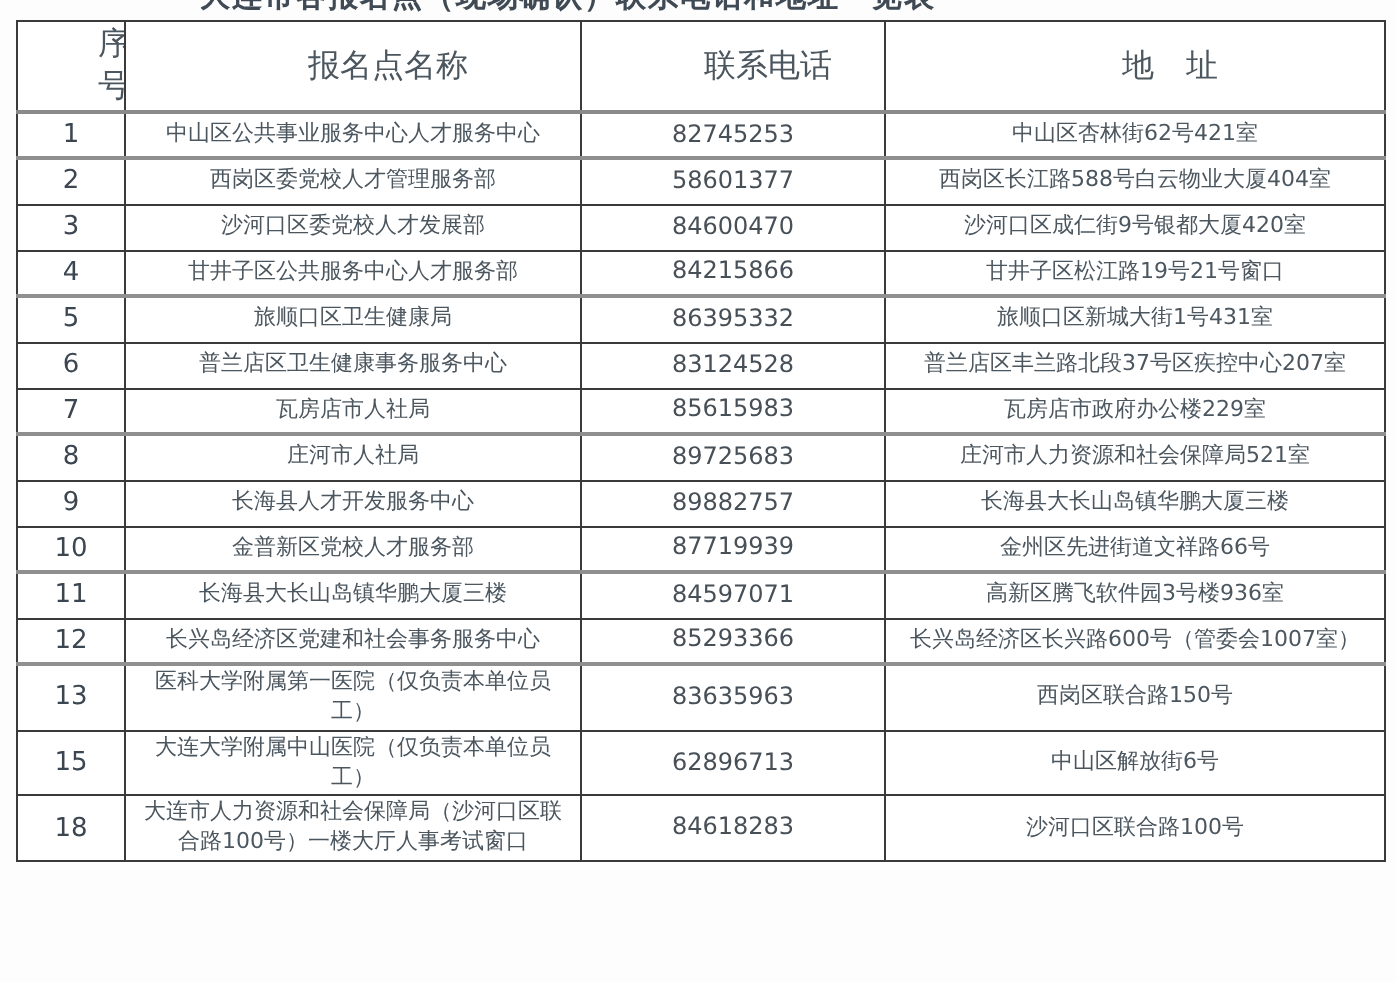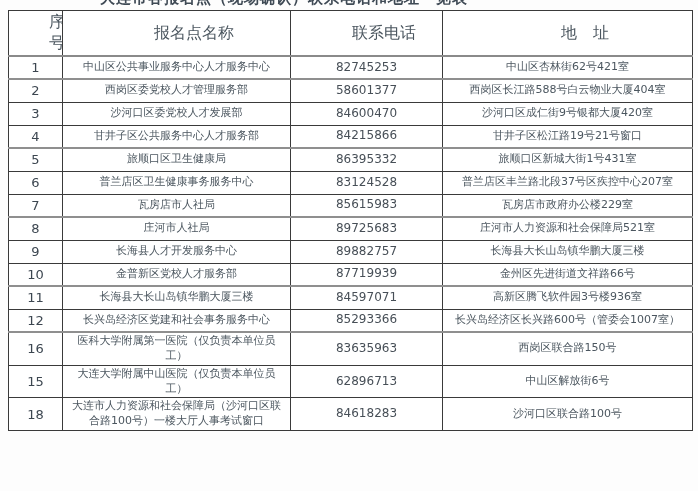--- a/index.html
+++ b/index.html
@@ -155,7 +155,7 @@
   </tr>
 
   <tr>
-    <td class="c-no">16</td>
+    <td class="c-no">13</td>
     <td class="c-name">医科大学附属第一医院（仅负责本单位员工）</td>
     <td class="c-phone">83635963</td>
     <td class="c-addr">西岗区联合路150号</td>

